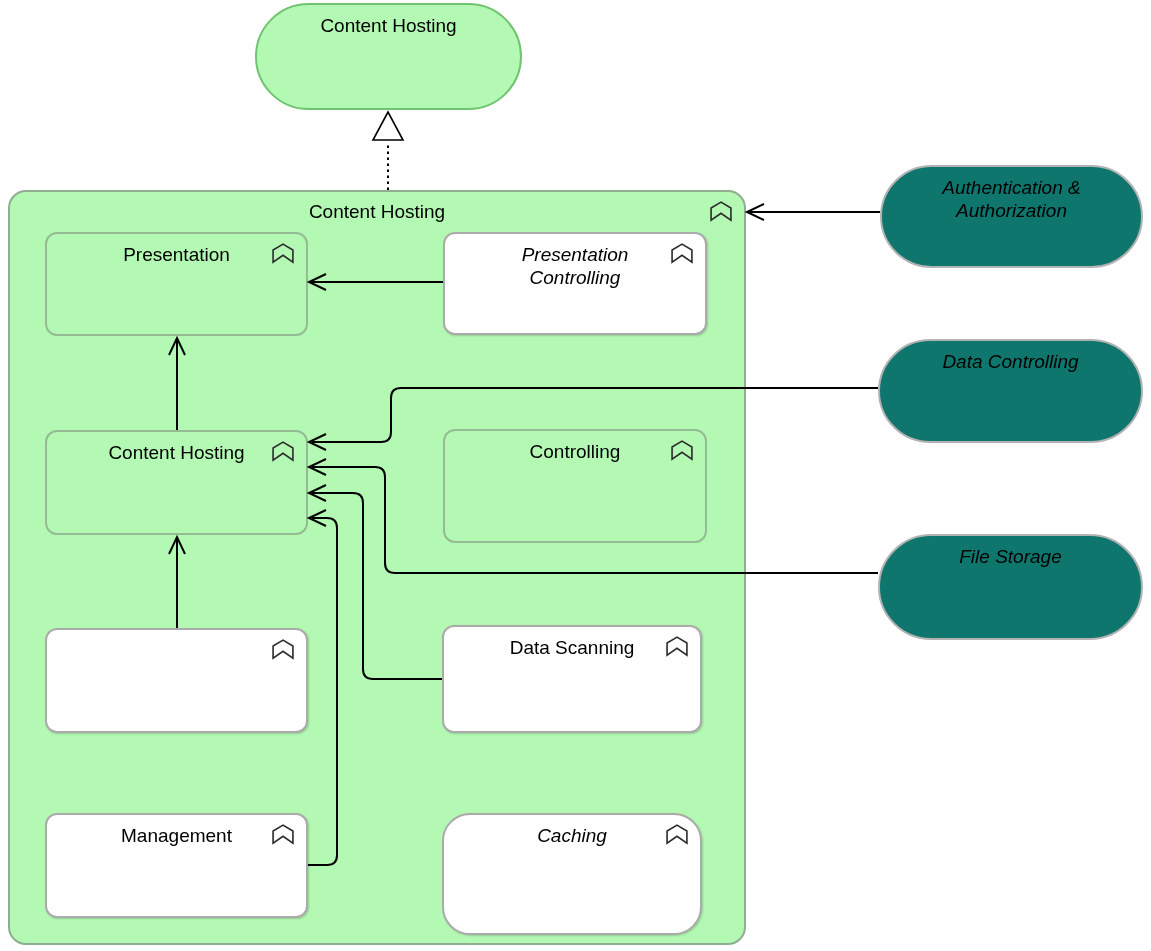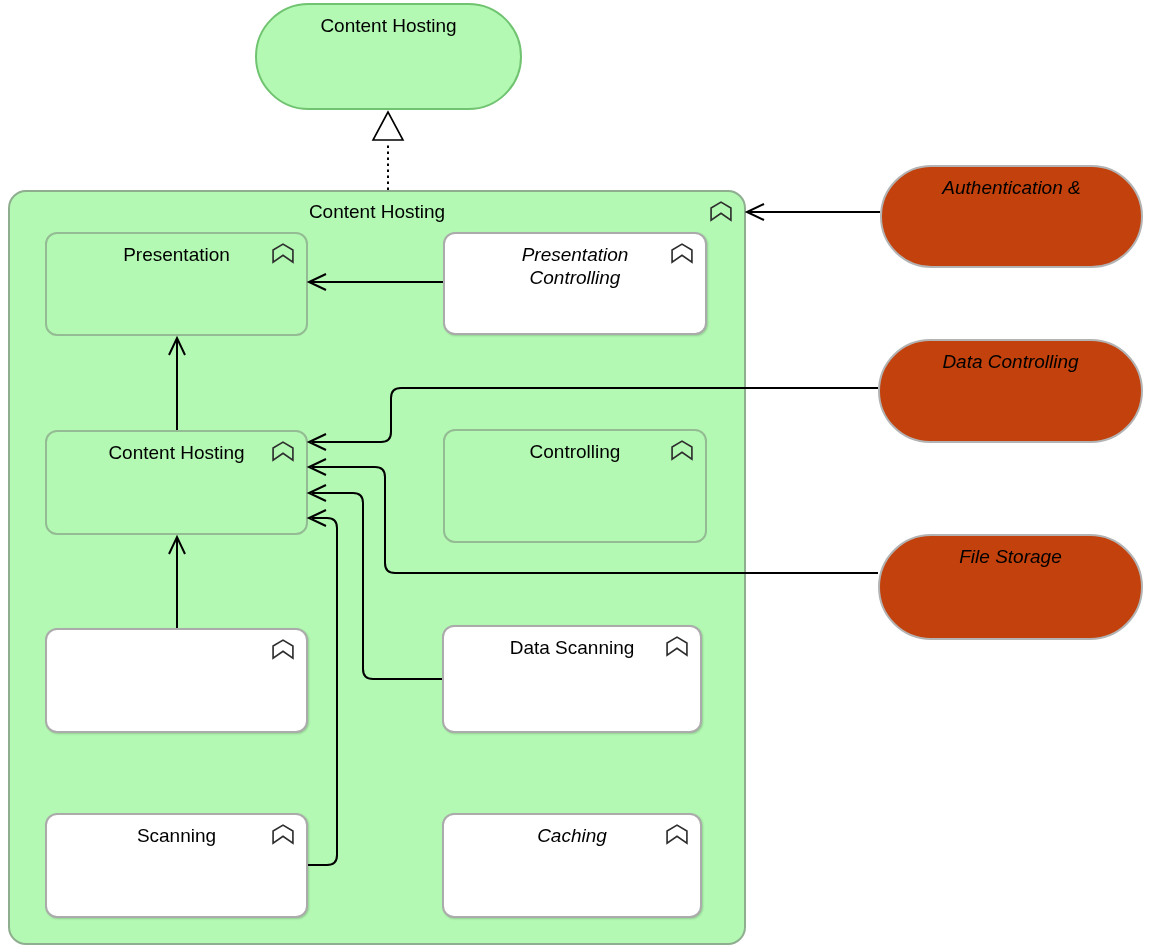--- a/index.html
+++ b/index.html
@@ -36,7 +36,7 @@
     border:2px solid #70c370;
   }
   .white-stadium{
-    background:#c2410c;
+    background:#0f766e;
     border:2px solid #b3b3b3;
   }
   .label{

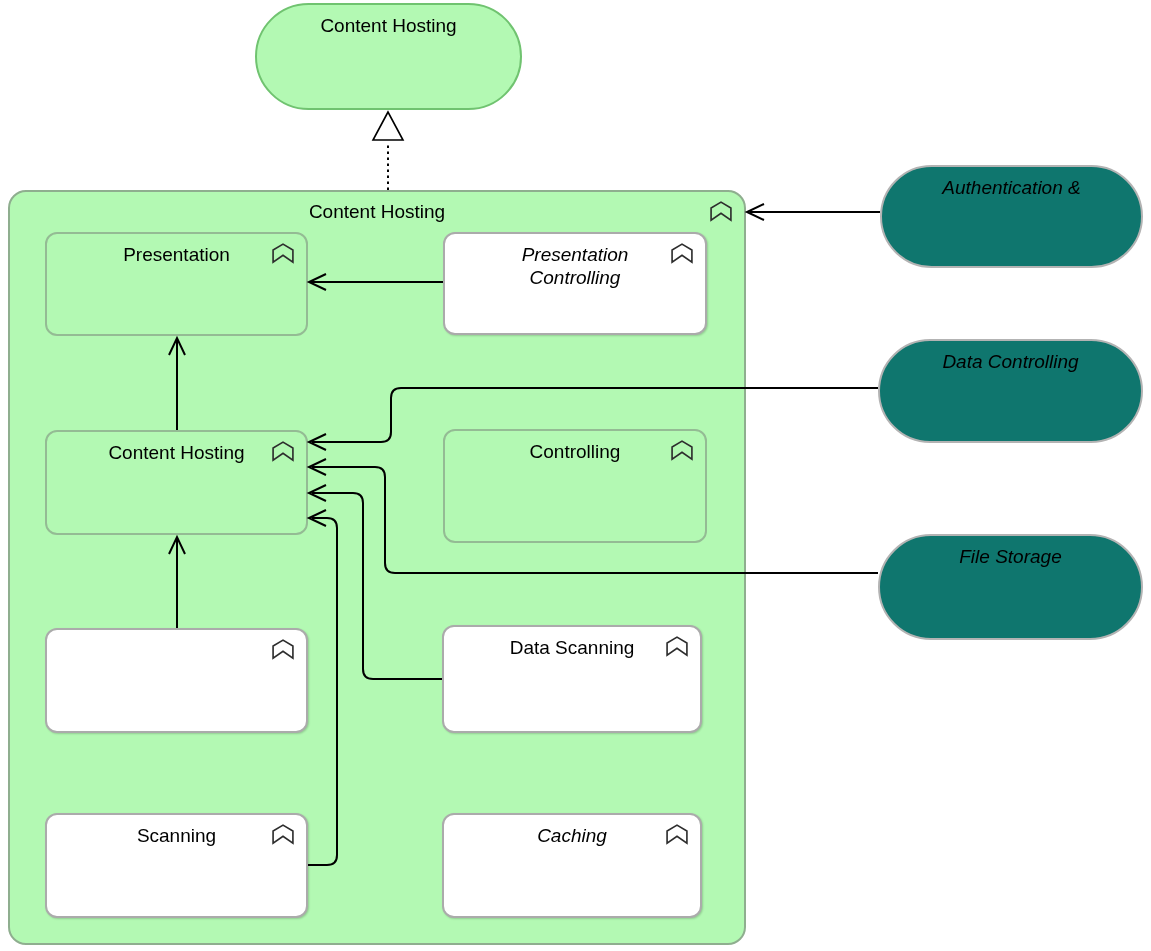--- a/index.html
+++ b/index.html
@@ -156,6 +156,7 @@
   <div class="node stadium white-stadium italic" style="left:880px;top:165px;width:263px;height:103px;">
     <div class="label">
       <span>Authentication &amp;</span>
+      <span>Authorization</span>
     </div>
   </div>
 

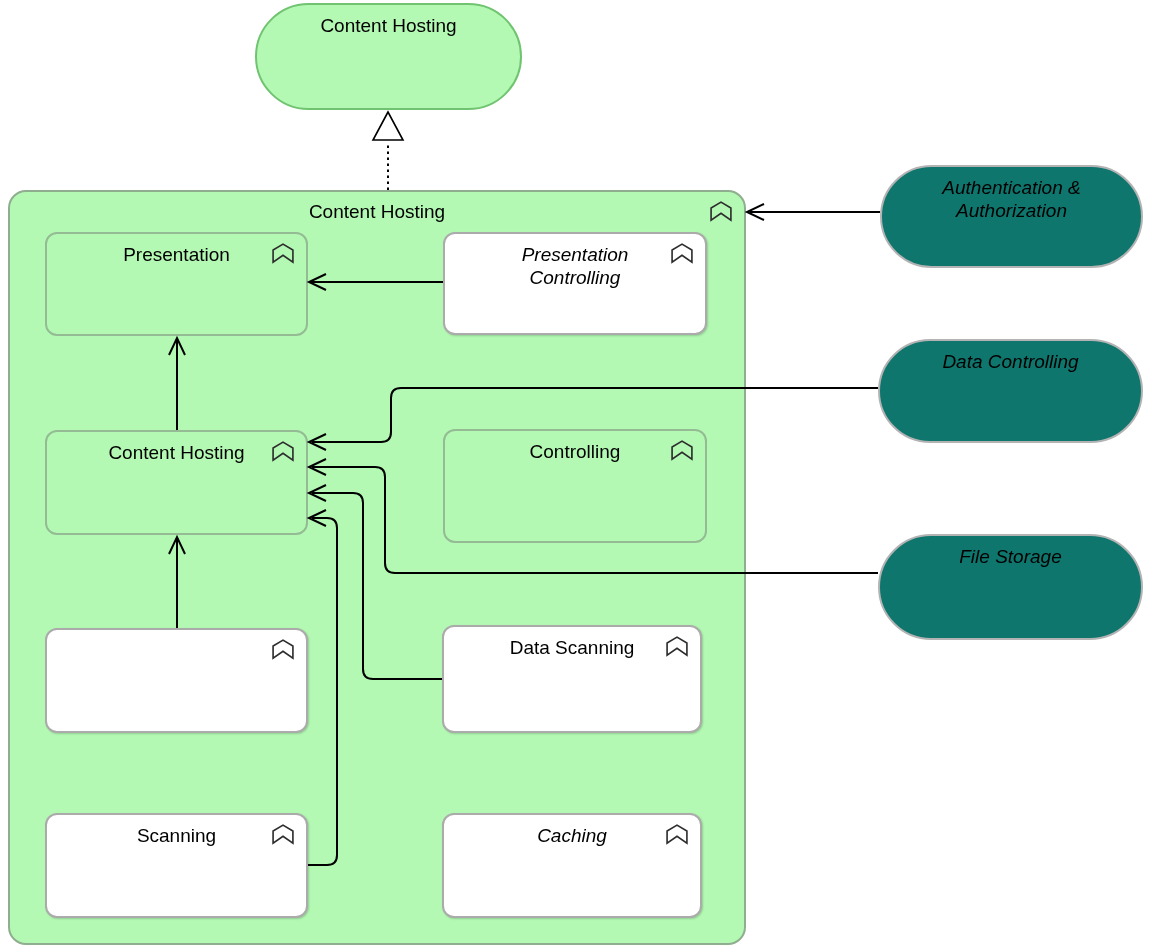--- a/index.html
+++ b/index.html
@@ -137,7 +137,7 @@
 
   <div class="node white-box" style="left:45px;top:813px;width:263px;height:105px;">
     <div class="label">
-      <span>Scanning</span>
+      <span>Management</span>
     </div>
     <svg class="fn-icon" viewBox="0 0 20 18">
       <path d="M1.5,16.5 L1.5,6 L10,1 L18.5,6 L18.5,16.5 L10,10.5 Z" fill="none" stroke="#2d2d2d" stroke-width="1.4"></path>

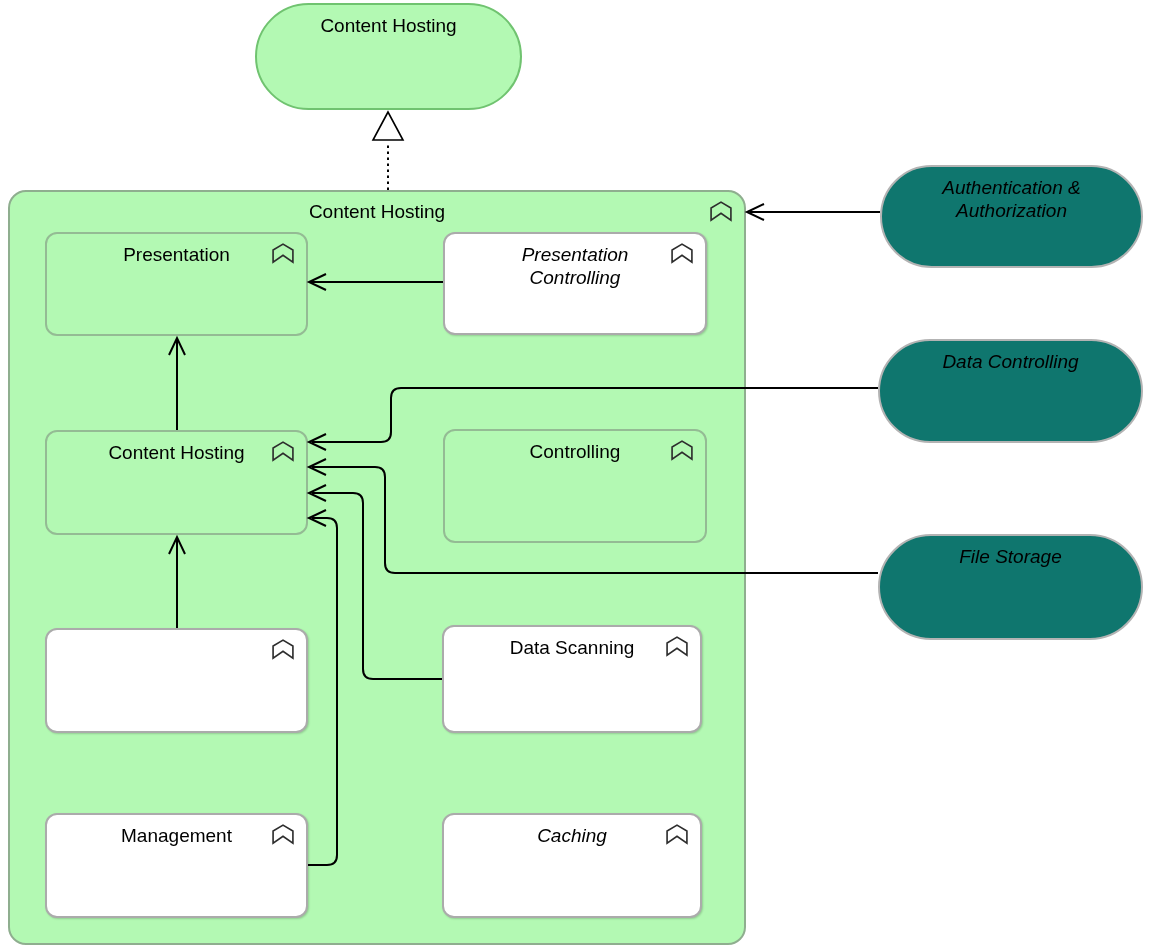--- a/index.html
+++ b/index.html
@@ -144,7 +144,7 @@
     </svg>
   </div>
 
-  <div class="node white-box italic" style="left:442px;top:813px;width:260px;height:105px;">
+  <div class="node white-box italic" style="left:442px;top:813px;width:260px;height:122px;border-radius:28px;">
     <div class="label">
       <span>Caching</span>
     </div>

